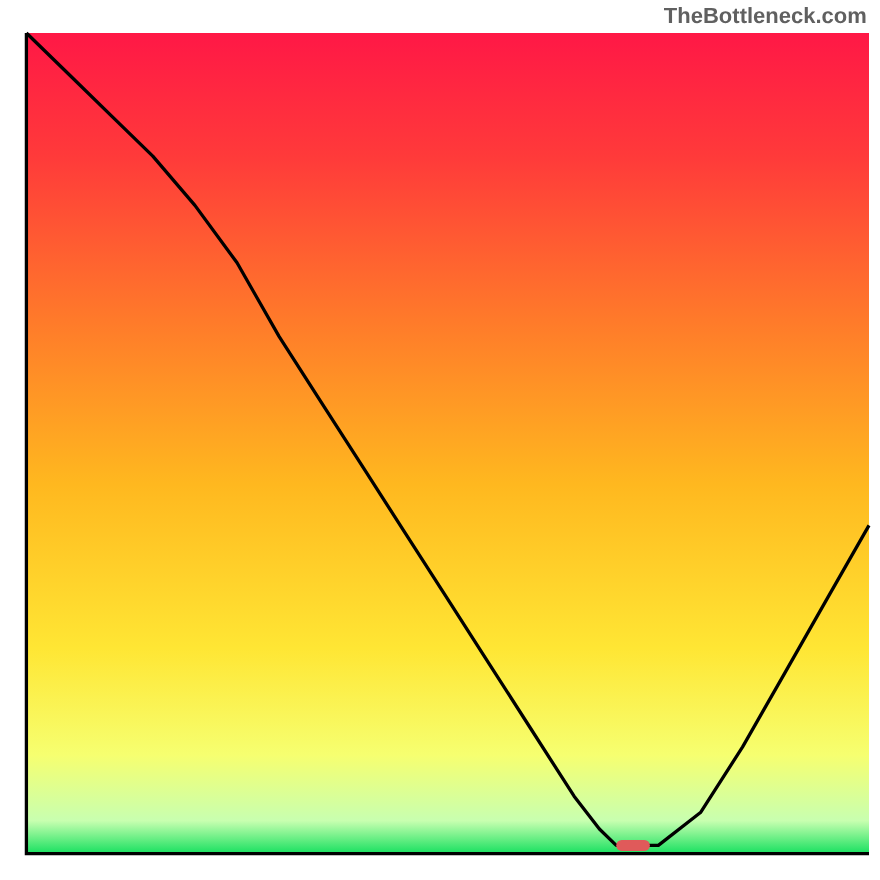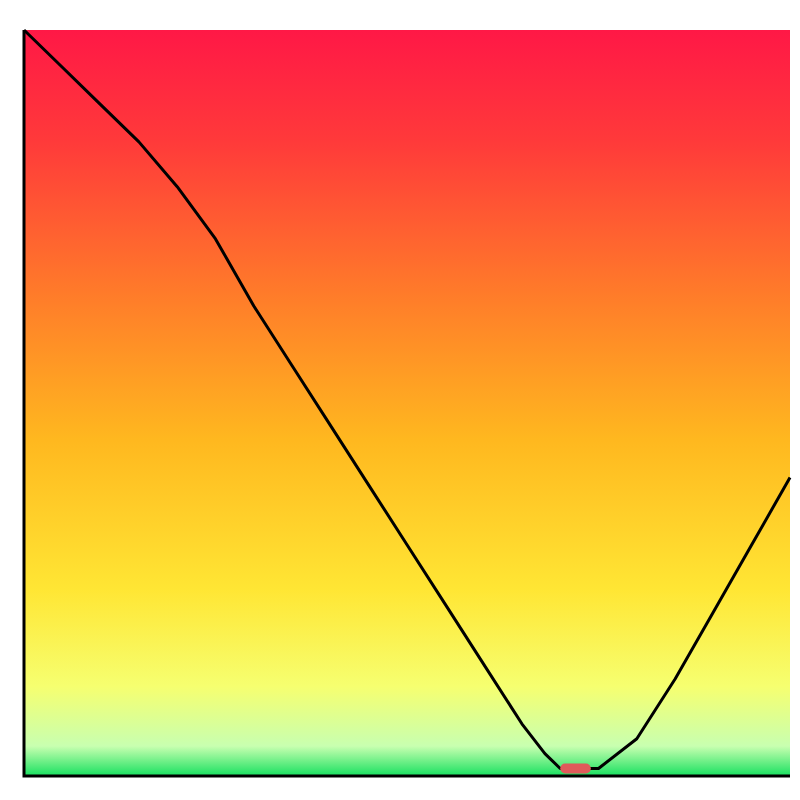--- a/index.html
+++ b/index.html
@@ -30,6 +30,7 @@
       <rect x="560.1999999999999" y="763.54" width="30.6400000000001" height="10" rx="5" fill="#e05a5a"></rect>
       <path d="M 24 30 L 24 776 L 790 776" fill="none" stroke="#000000" stroke-width="3"></path>
     </svg>
+  <div class="watermark">TheBottleneck.com</div>
 </div>
 
 </body></html>

